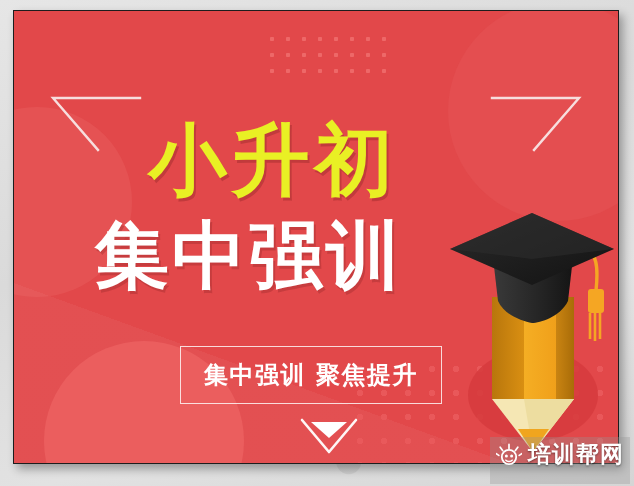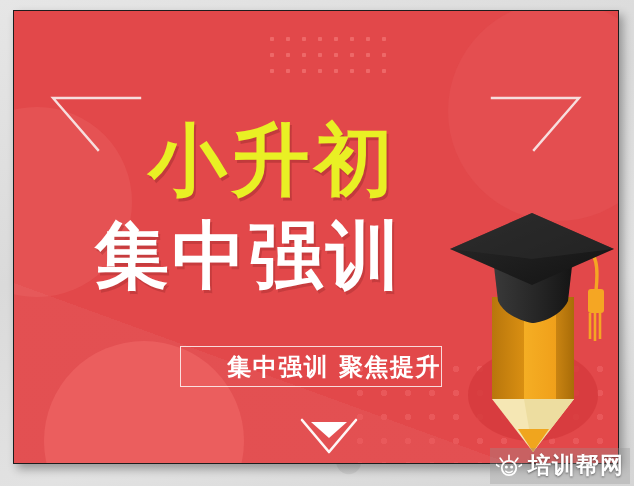--- a/index.html
+++ b/index.html
@@ -89,10 +89,10 @@
     margin:0;margin-top:10px;
   }
   #tagline-box{
-    position:absolute;left:166px;top:335px;width:262px;height:41px;
+    position:absolute;left:166px;top:335px;width:262px;height:58px;
     border:1.6px solid rgba(255,255,255,.8);
     box-sizing:border-box;
-    display:flex;align-items:center;justify-content:flex-end;
+    display:flex;align-items:center;justify-content:center;
   }
   #tagline-text{
     font-family:"DejaVu Sans","Liberation Sans",sans-serif;

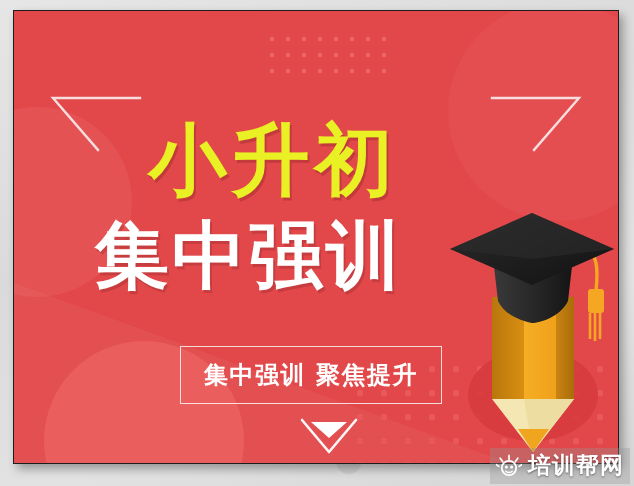--- a/index.html
+++ b/index.html
@@ -105,7 +105,7 @@
   #watermark{
     position:absolute;right:4px;bottom:2px;
     display:flex;align-items:center;gap:6px;
-    padding:2px 6px 3px 6px;
+    padding:2px 6px 14px 6px;
     background:rgba(150,150,150,.33);
   }
   #watermark-label{

